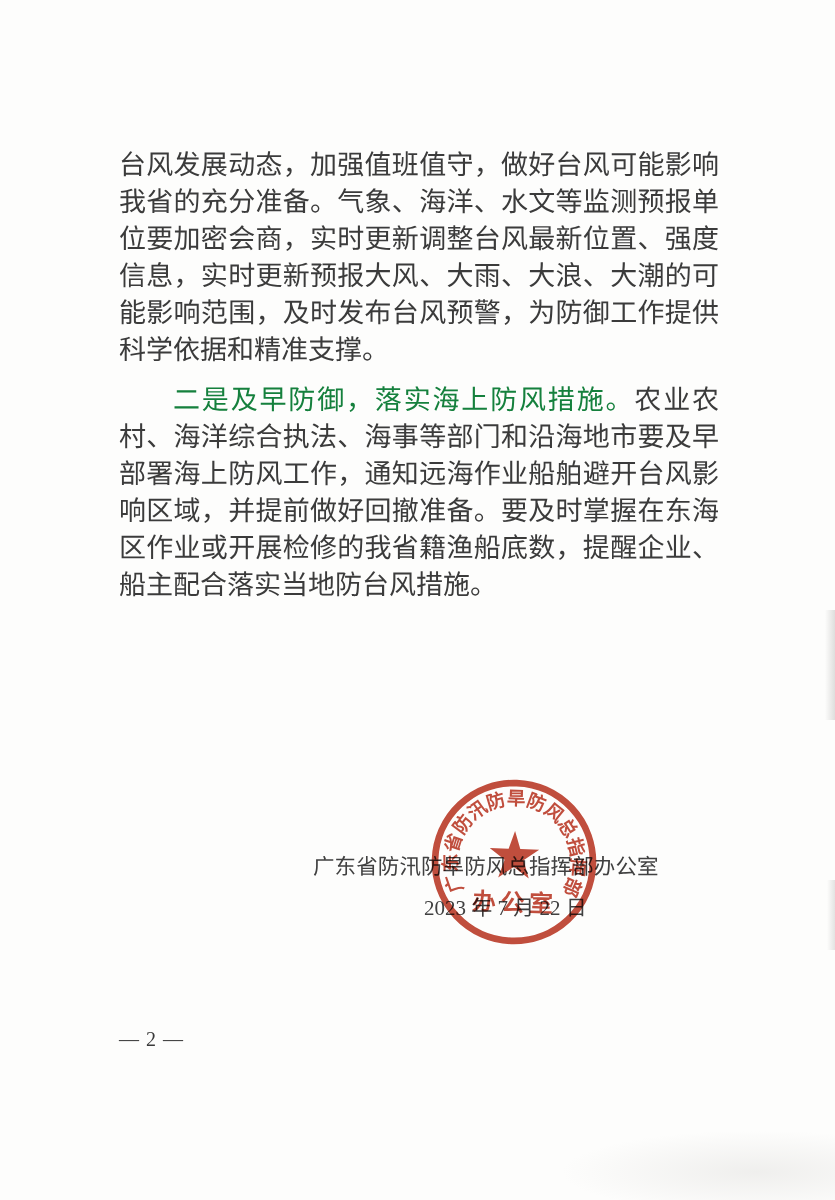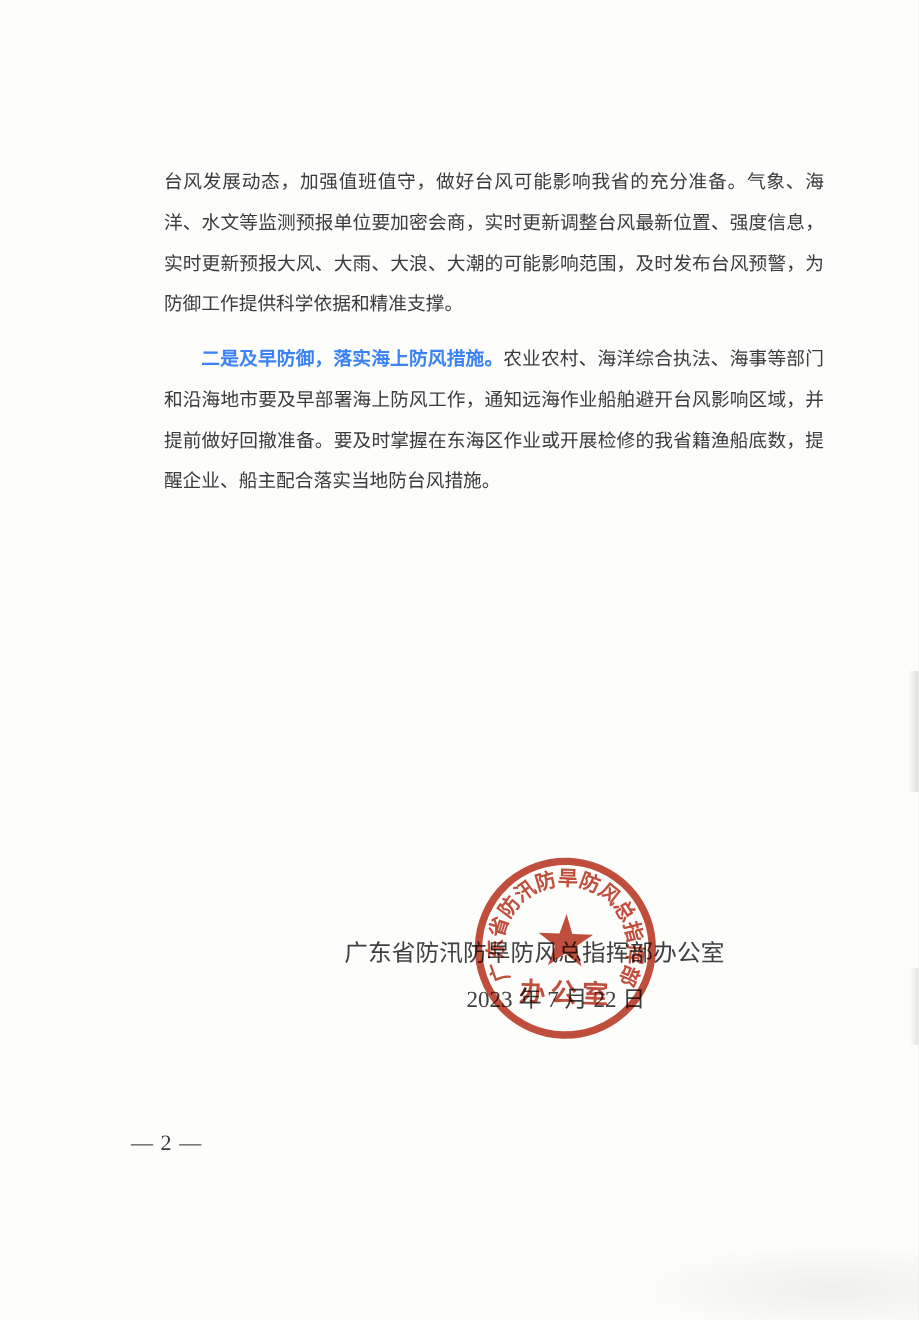--- a/index.html
+++ b/index.html
@@ -23,11 +23,10 @@
     left: 119px;
     top: 147px;
     width: 600px;
-    font-size: 17px;
+    font-size: 27px;
     line-height: 37px;
     text-align: justify;
     text-justify: inter-ideograph;
-    margin-left: 30px;
   }
   .doc-body p {
     margin: 0 0 13px 0;

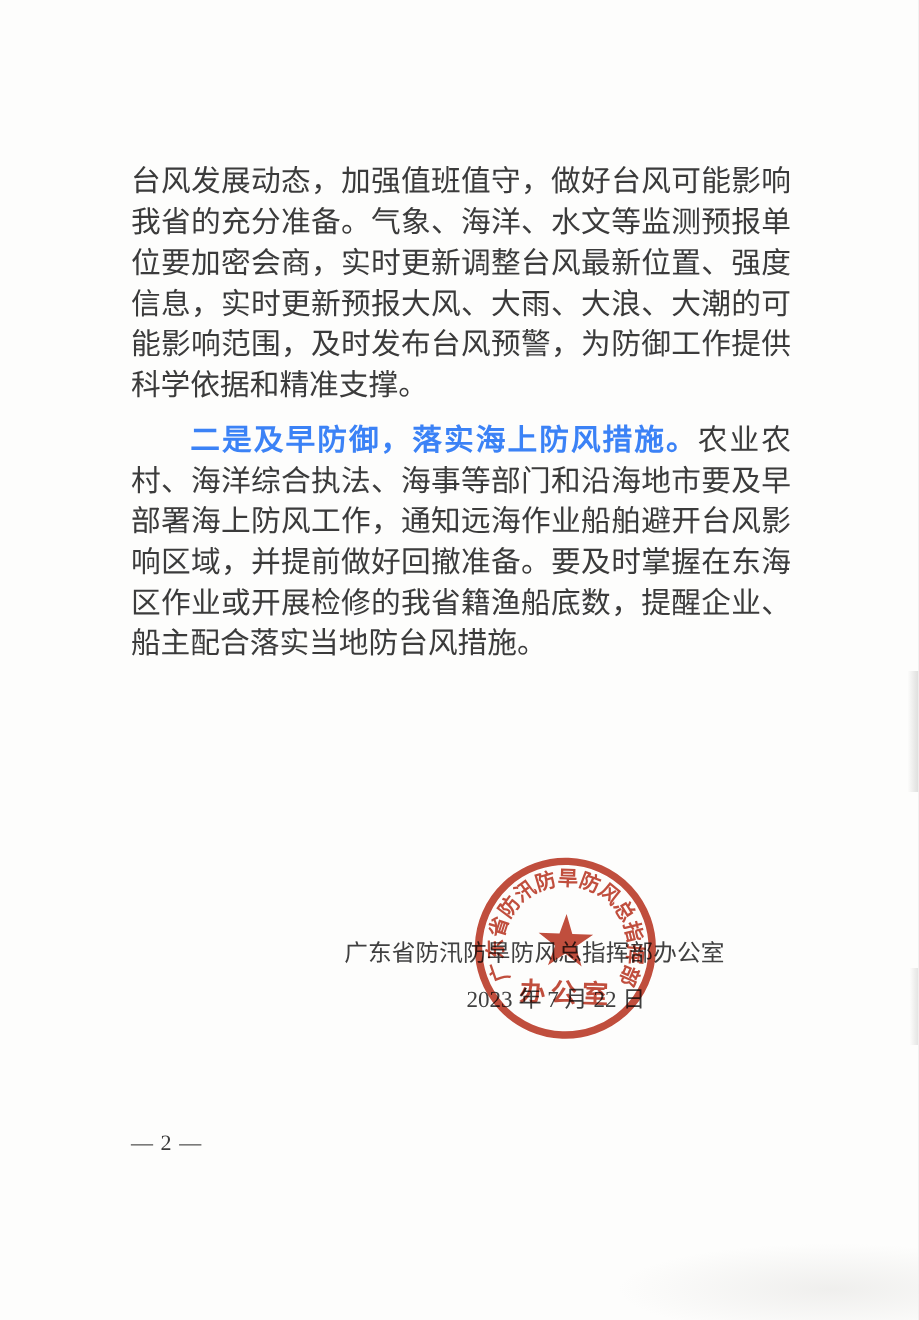--- a/index.html
+++ b/index.html
@@ -36,8 +36,8 @@
     text-indent: 2em;
   }
   .doc-body b.lead {
-    font-weight: 700;
-    color: #3b82f6;
+    font-weight: 400;
+    color: #15803d;
   }
   
   .sig-org {

